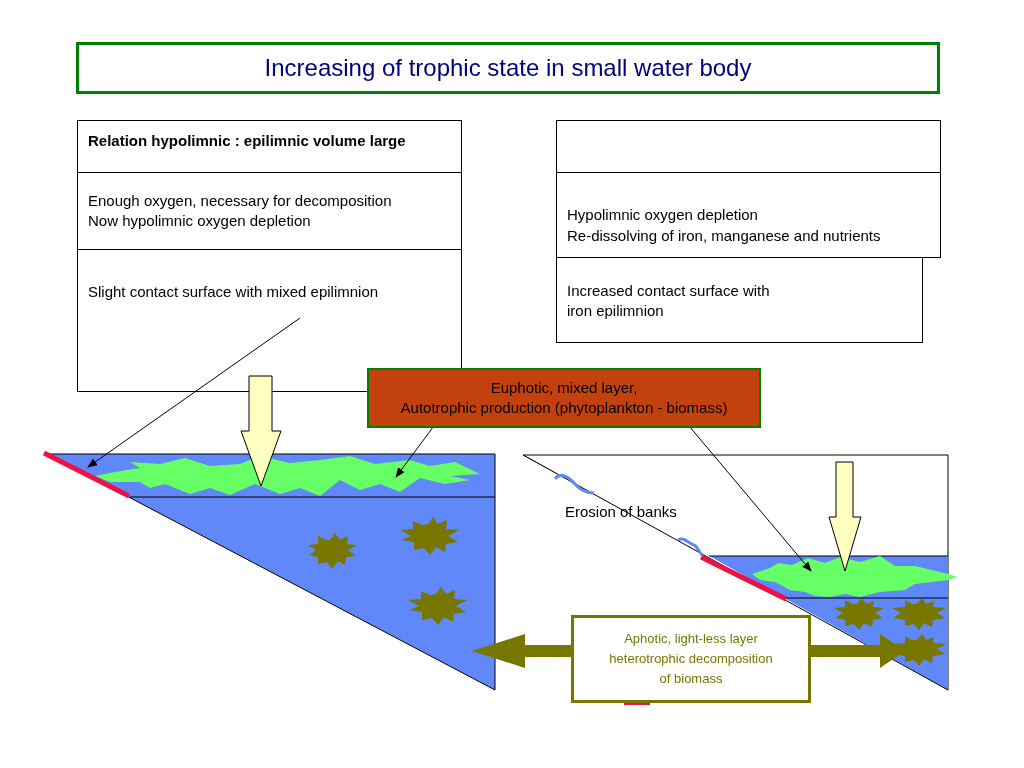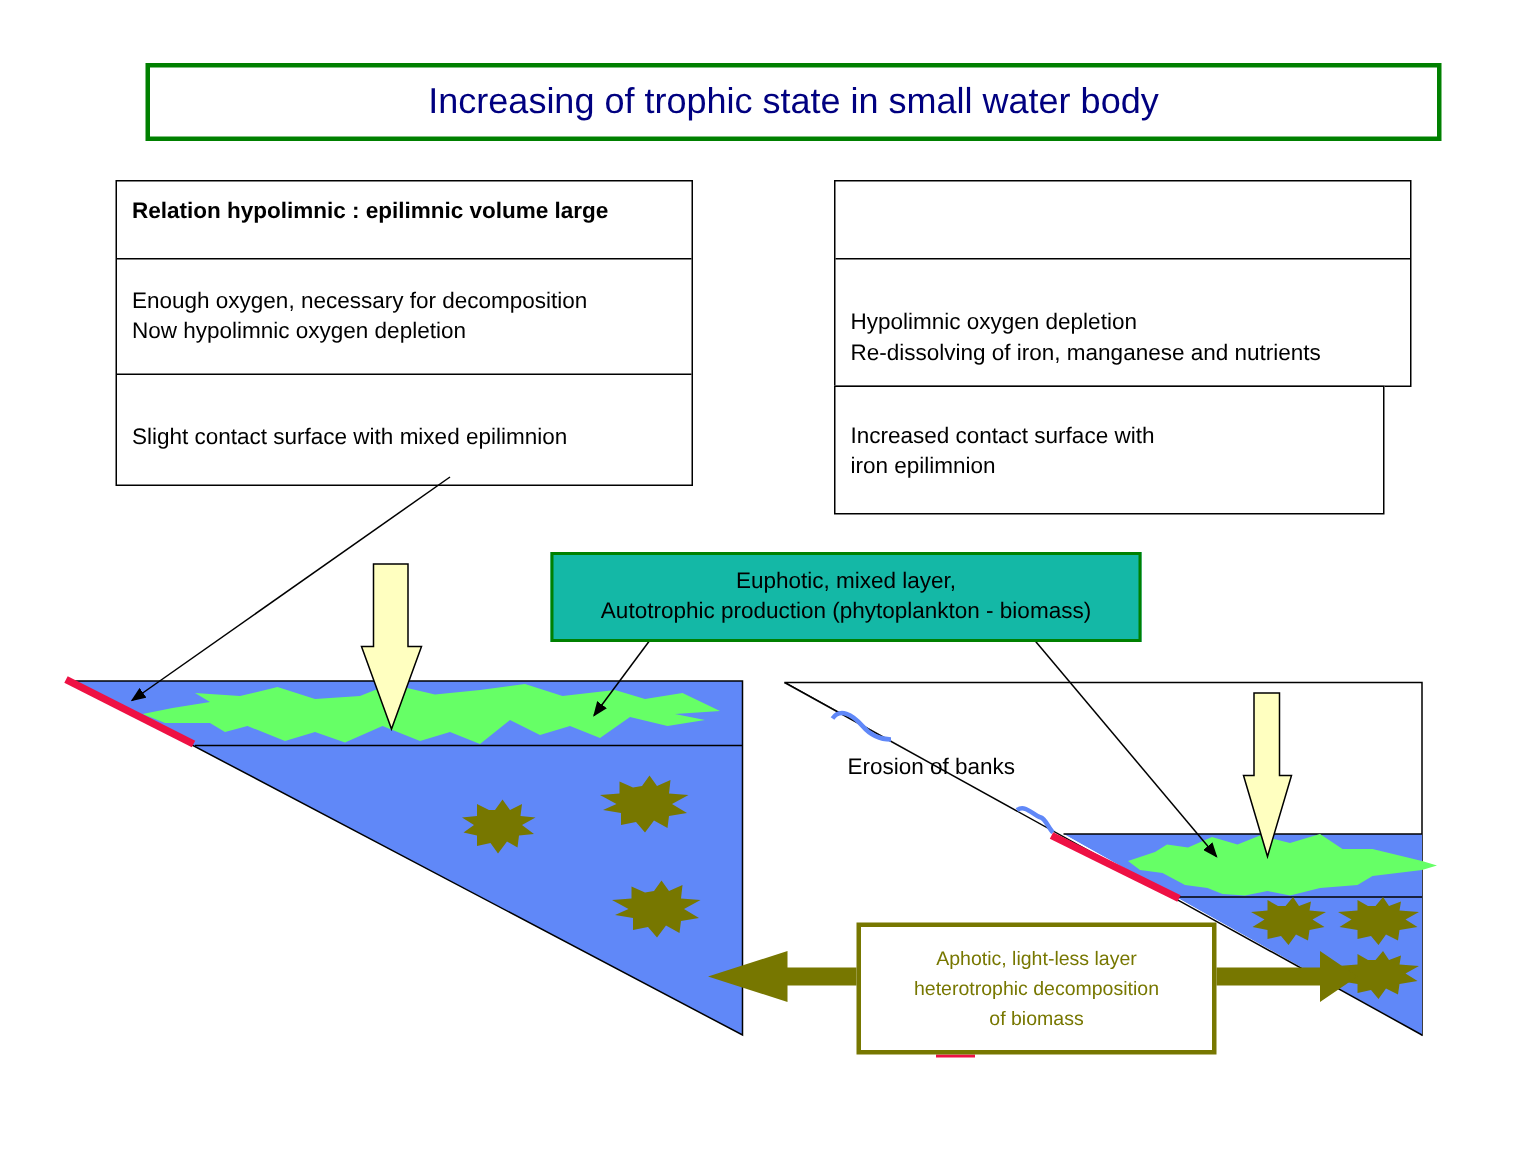--- a/index.html
+++ b/index.html
@@ -5,7 +5,7 @@
     html, body { margin: 0; padding: 0; background: #ffffff; }
     body { width: 1024px; height: 768px; position: relative; overflow: hidden; font-family: "Liberation Sans", sans-serif; }
     .abs { position: absolute; box-sizing: border-box; }
-    #title-box { left: 76px; top: 42px; width: 864px; height: 52px; border: 3px solid #008000; display: flex; align-items: center; justify-content: center; background: #fff; margin-left: 21px; }
+    #title-box { left: 76px; top: 42px; width: 864px; height: 52px; border: 3px solid #008000; display: flex; align-items: center; justify-content: center; background: #fff; }
     #title-box span { color: #000080; font-size: 24px; }
     .tbl { background: #fff; border: 1px solid #000; font-size: 15px; color: #000; }
     .cell { position: absolute; left: 0; box-sizing: border-box; padding-left: 10px; line-height: 20px; }

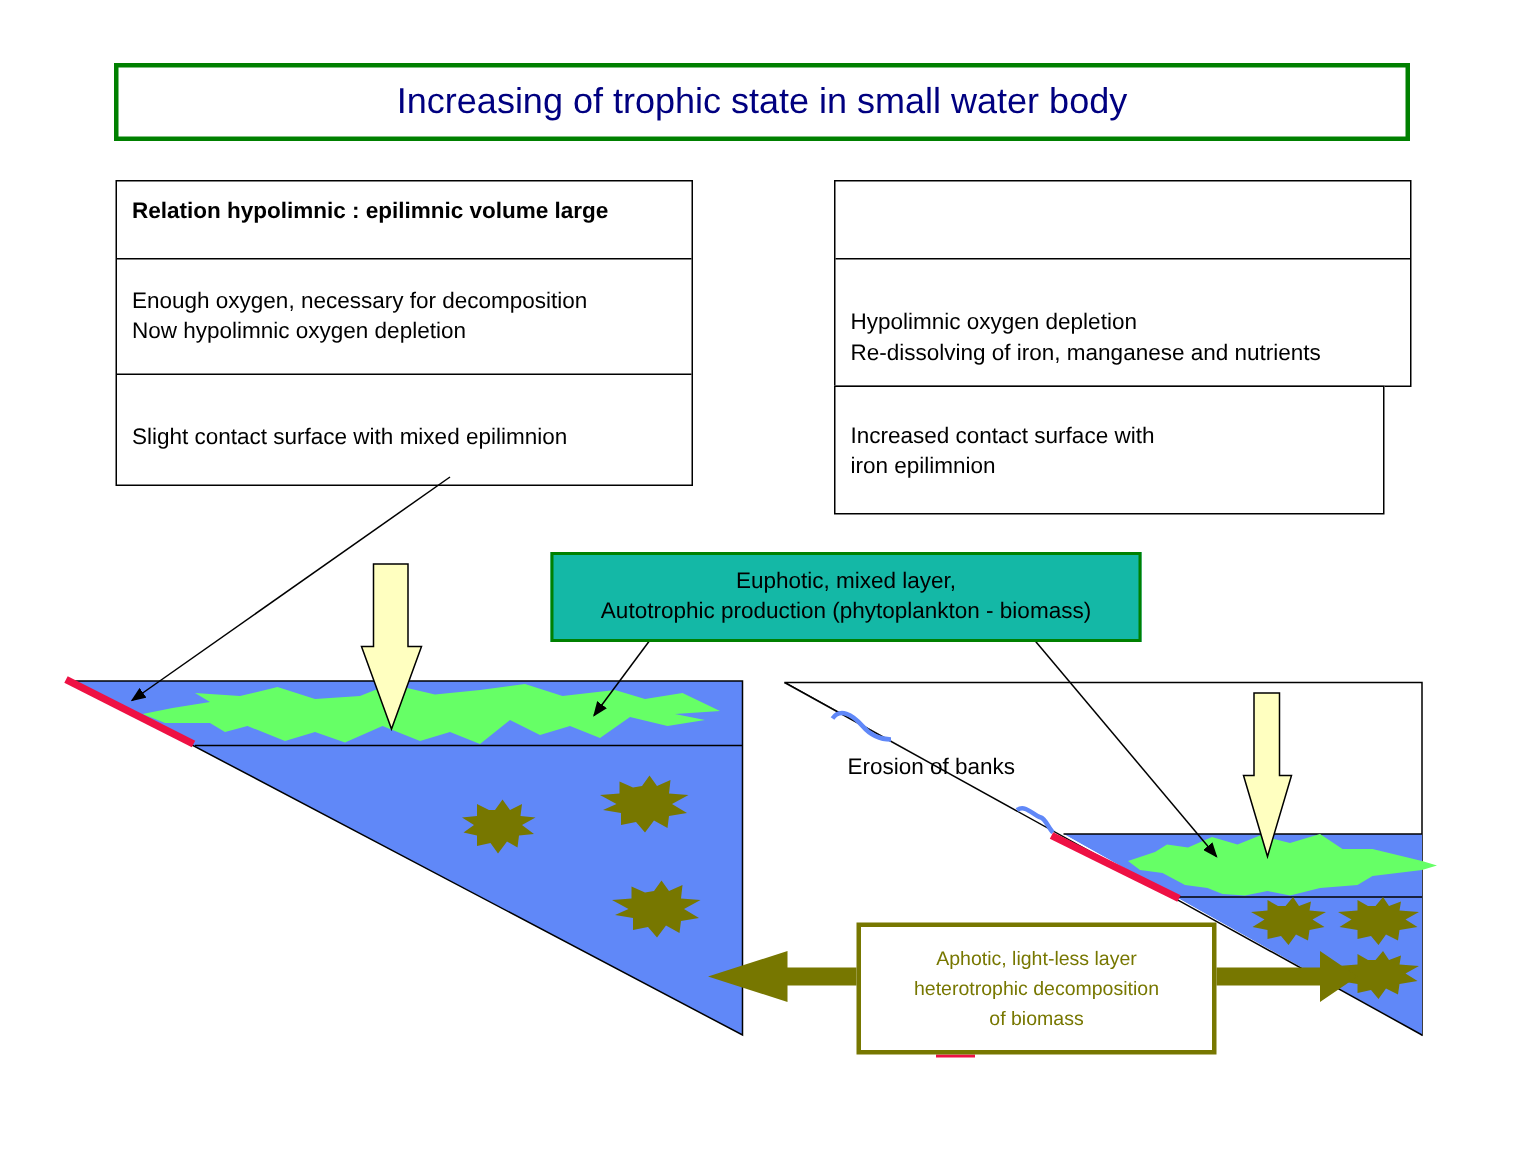--- a/index.html
+++ b/index.html
@@ -22,7 +22,7 @@
   <span>Increasing of trophic state in small water body</span>
 </div>
 
-<div class="abs tbl" style="left:77px;top:120px;width:385px;height:204px;padding-left:24px;">
+<div class="abs tbl" style="left:77px;top:120px;width:385px;height:272px;padding-left:24px;">
   <div class="cell head" style="top:10px;">Relation hypolimnic : epilimnic volume  large</div>
   <div class="abs" style="left:0;top:51px;width:383px;border-top:1px solid #000;"></div>
   <div class="cell" style="top:70px;">Enough oxygen, necessary for decomposition</div>

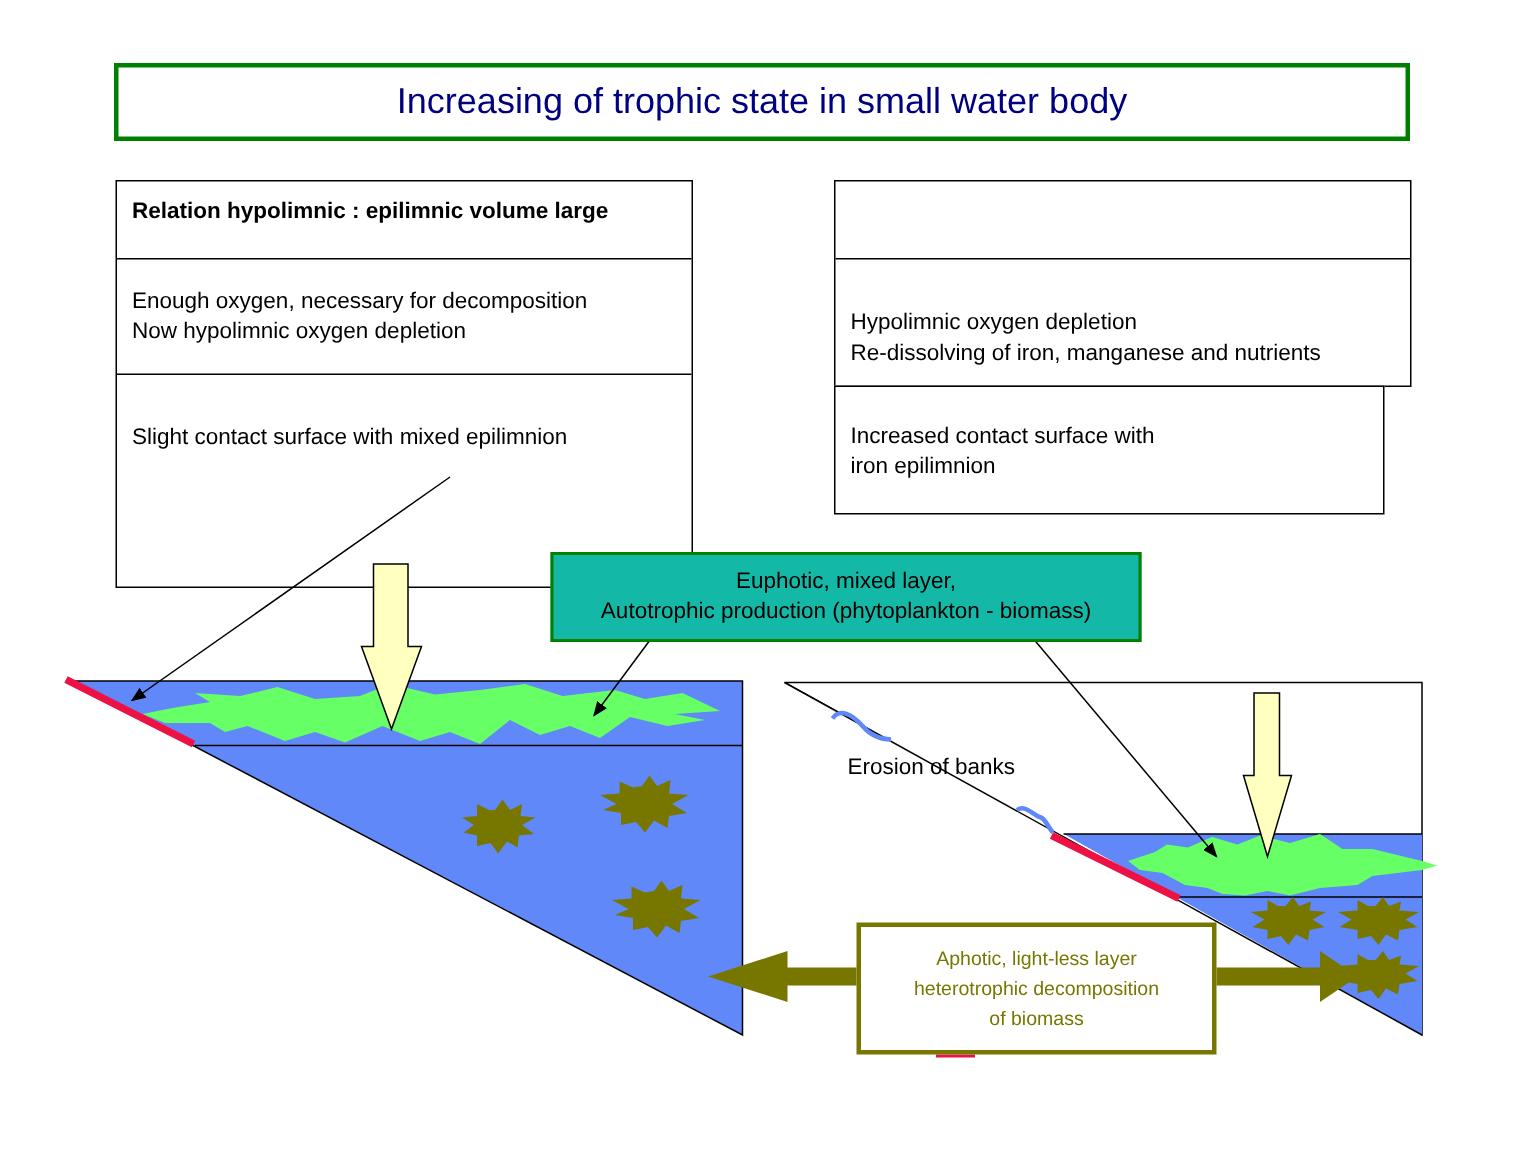--- a/index.html
+++ b/index.html
@@ -10,7 +10,7 @@
     .tbl { background: #fff; border: 1px solid #000; font-size: 15px; color: #000; }
     .cell { position: absolute; left: 0; box-sizing: border-box; padding-left: 10px; line-height: 20px; }
     .cell.head { font-weight: bold; }
-    #euphotic { left: 367px; top: 368px; width: 394px; height: 60px; background: #14b8a6; border: 2px solid #008000; text-align: center; font-size: 15px; line-height: 20px; padding-top: 8px; }
+    #euphotic { left: 367px; top: 368px; width: 394px; height: 60px; background: #c2410c; border: 2px solid #008000; text-align: center; font-size: 15px; line-height: 20px; padding-top: 8px; }
     #aphotic { left: 571px; top: 615px; width: 240px; height: 88px; background: #fff; border: 3px solid #777700; text-align: center; font-size: 13px; line-height: 20px; color: #777700; padding-top: 11px; }
     #erosion-label { left: 565px; top: 503px; font-size: 15px; }
     svg { position: absolute; left: 0; top: 0; }

